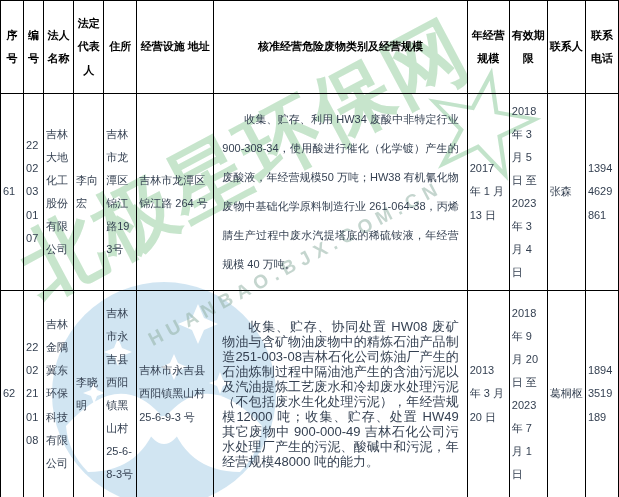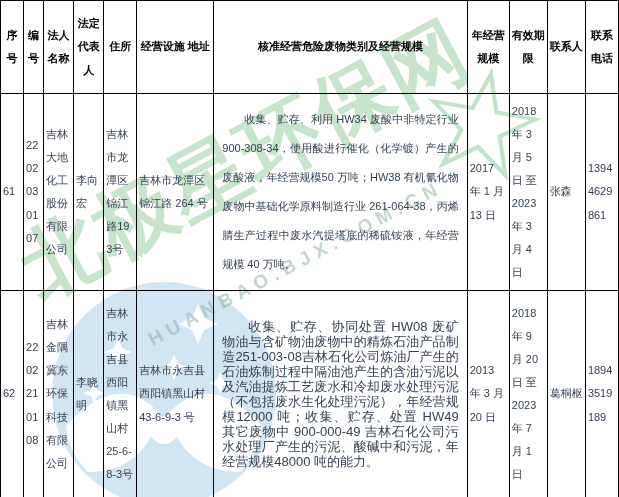--- a/index.html
+++ b/index.html
@@ -132,7 +132,7 @@
       <td>吉林金隅冀东环保科技有限公司</td>
       <td>李晓明</td>
       <td>吉林市永吉县西阳镇黑山村25-6-8-3号</td>
-      <td>吉林市永吉县西阳镇黑山村 43-6-9-3 号</td>
+      <td>吉林市永吉县西阳镇黑山村 25-6-9-3 号</td>
       <td class="desc">收集、贮存、协同处置 HW08 废矿物油与含矿物油废物中的精炼石油产品制造251-003-08吉林石化公司炼油厂产生的石油炼制过程中隔油池产生的含油污泥以及汽油提炼工艺废水和冷却废水处理污泥（不包括废水生化处理污泥），年经营规模12000 吨；收集、贮存、处置 HW49 其它废物中 900-000-49 吉林石化公司污水处理厂产生的污泥、酸碱中和污泥，年经营规模48000 吨的能力。</td>
       <td>2013 年 3 月 20 日</td>
       <td>2018 年 9 月 20 日 至 2023 年 7 月 1 日</td>

